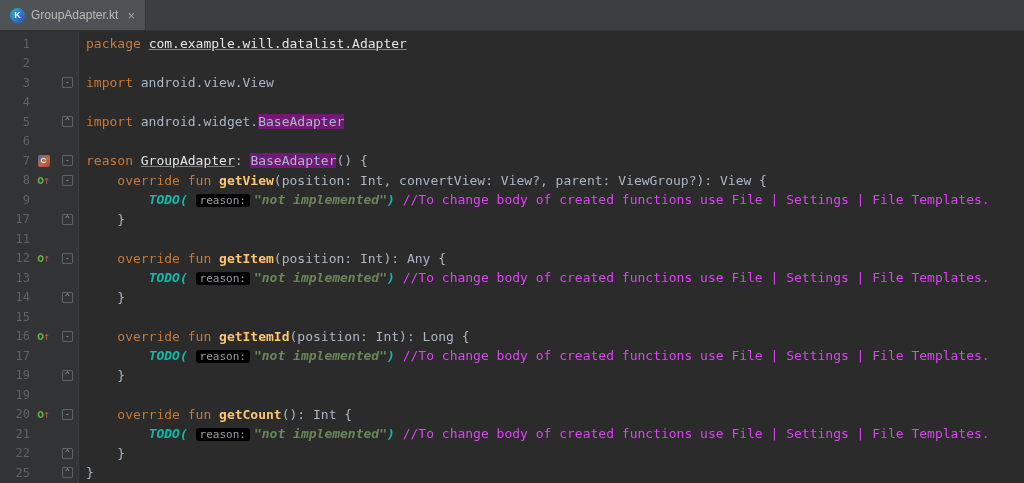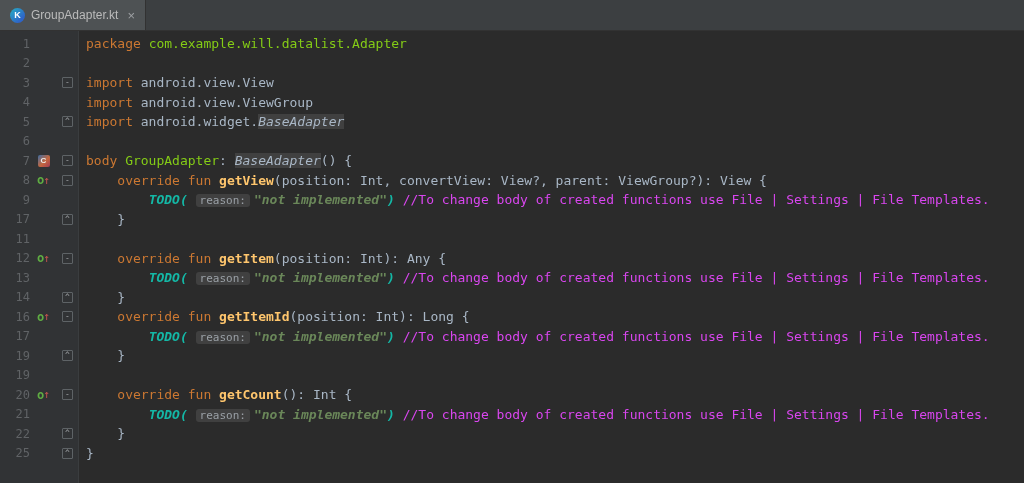--- a/index.html
+++ b/index.html
@@ -46,7 +46,7 @@
   .tk-str{color:#6A8759;font-style:italic;font-weight:bold;}
   .tk-cm{color:#d946ef;}
   .tk-todo{color:#14b8a6;font-style:italic;font-weight:bold;}
-  .tk-u{color:#84cc16;text-decoration-color:#7F8487;}
+  .tk-u{color:#e5e5e5;text-decoration:underline;text-decoration-color:#7F8487;}
   .tk-hl{background:#404040;font-style:italic;}
   .tk-hint{
     background:#404040;color:#9AA0A6;border-radius:3px;

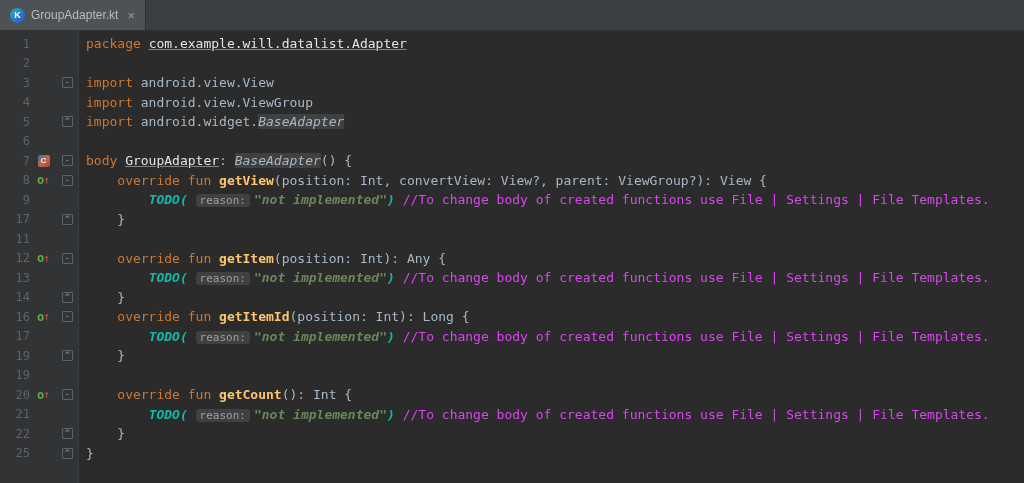--- a/index.html
+++ b/index.html
@@ -107,7 +107,6 @@
         <span class="ln-num">4</span>
         <span class="ln-icon"></span>
         <span class="ln-fold"></span>
-        <span class="ln-code"><span class="tk-kw">import </span><span class="tk-def">android.view.ViewGroup</span></span>
       </div>
       <div class="line">
         <span class="ln-num">5</span>

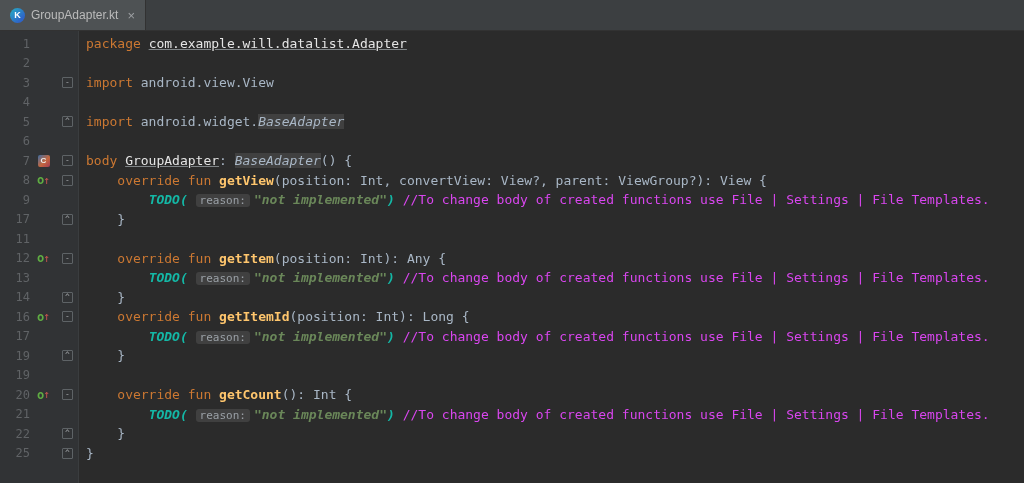--- a/index.html
+++ b/index.html
@@ -47,7 +47,7 @@
   .tk-cm{color:#d946ef;}
   .tk-todo{color:#14b8a6;font-style:italic;font-weight:bold;}
   .tk-u{color:#e5e5e5;text-decoration:underline;text-decoration-color:#7F8487;}
-  .tk-hl{background:#404040;font-style:italic;}
+  .tk-hl{background:#701a75;}
   .tk-hint{
     background:#404040;color:#9AA0A6;border-radius:3px;
     padding:0 4px;margin-right:4px;font-size:11px;font-style:normal;font-weight:normal;

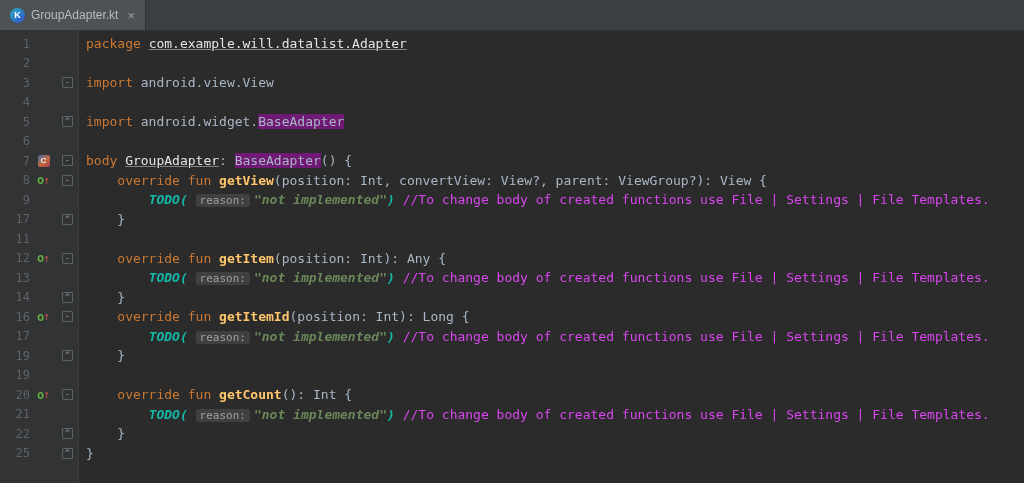--- a/index.html
+++ b/index.html
@@ -130,7 +130,7 @@
         <span class="ln-fold">
           <span class="fold">-</span>
         </span>
-        <span class="ln-code"><span class="tk-kw">body </span><span class="tk-u">GroupAdapter</span><span class="tk-def">: </span><span class="tk-hl">BaseAdapter</span><span class="tk-def">() {</span></span>
+        <span class="ln-code"><span class="tk-kw">reason </span><span class="tk-u">GroupAdapter</span><span class="tk-def">: </span><span class="tk-hl">BaseAdapter</span><span class="tk-def">() {</span></span>
       </div>
       <div class="line">
         <span class="ln-num">8</span>

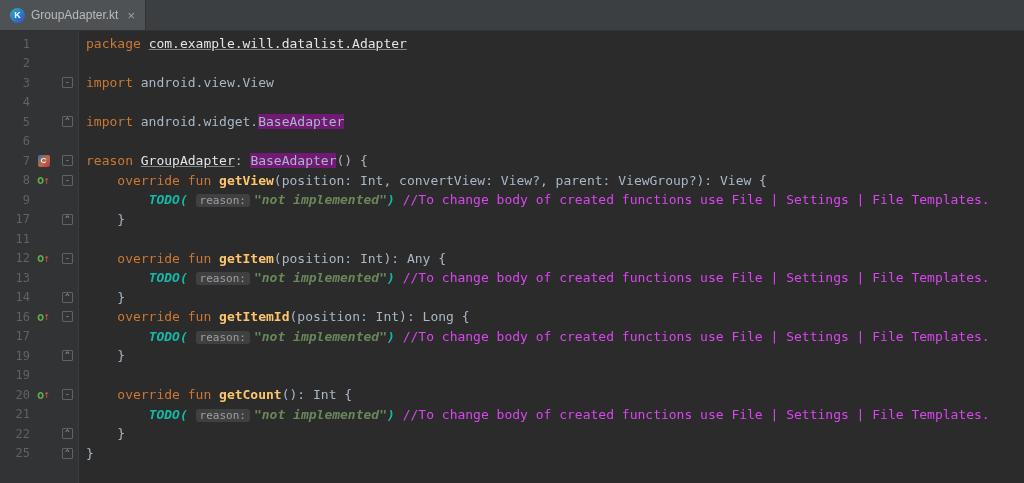--- a/index.html
+++ b/index.html
@@ -49,7 +49,7 @@
   .tk-u{color:#e5e5e5;text-decoration:underline;text-decoration-color:#7F8487;}
   .tk-hl{background:#701a75;}
   .tk-hint{
-    background:#404040;color:#9AA0A6;border-radius:3px;
+    background:#000000;color:#9AA0A6;border-radius:3px;
     padding:0 4px;margin-right:4px;font-size:11px;font-style:normal;font-weight:normal;
   }
   

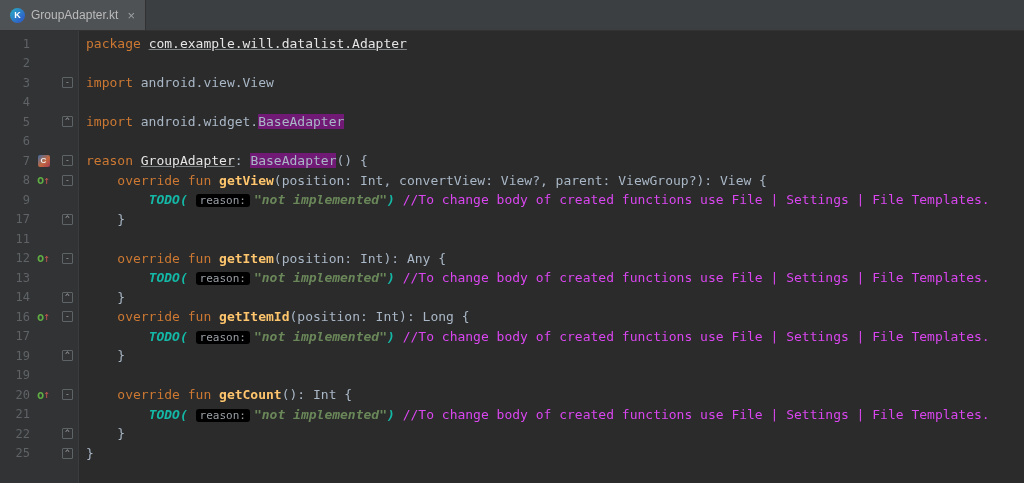--- a/index.html
+++ b/index.html
@@ -193,6 +193,12 @@
         <span class="ln-code"><span class="tk-def">    }</span></span>
       </div>
       <div class="line">
+        <span class="ln-num">15</span>
+        <span class="ln-icon"></span>
+        <span class="ln-fold"></span>
+        <span class="ln-code"></span>
+      </div>
+      <div class="line">
         <span class="ln-num">16</span>
         <span class="ln-icon">
           <span class="ov-wrap">

